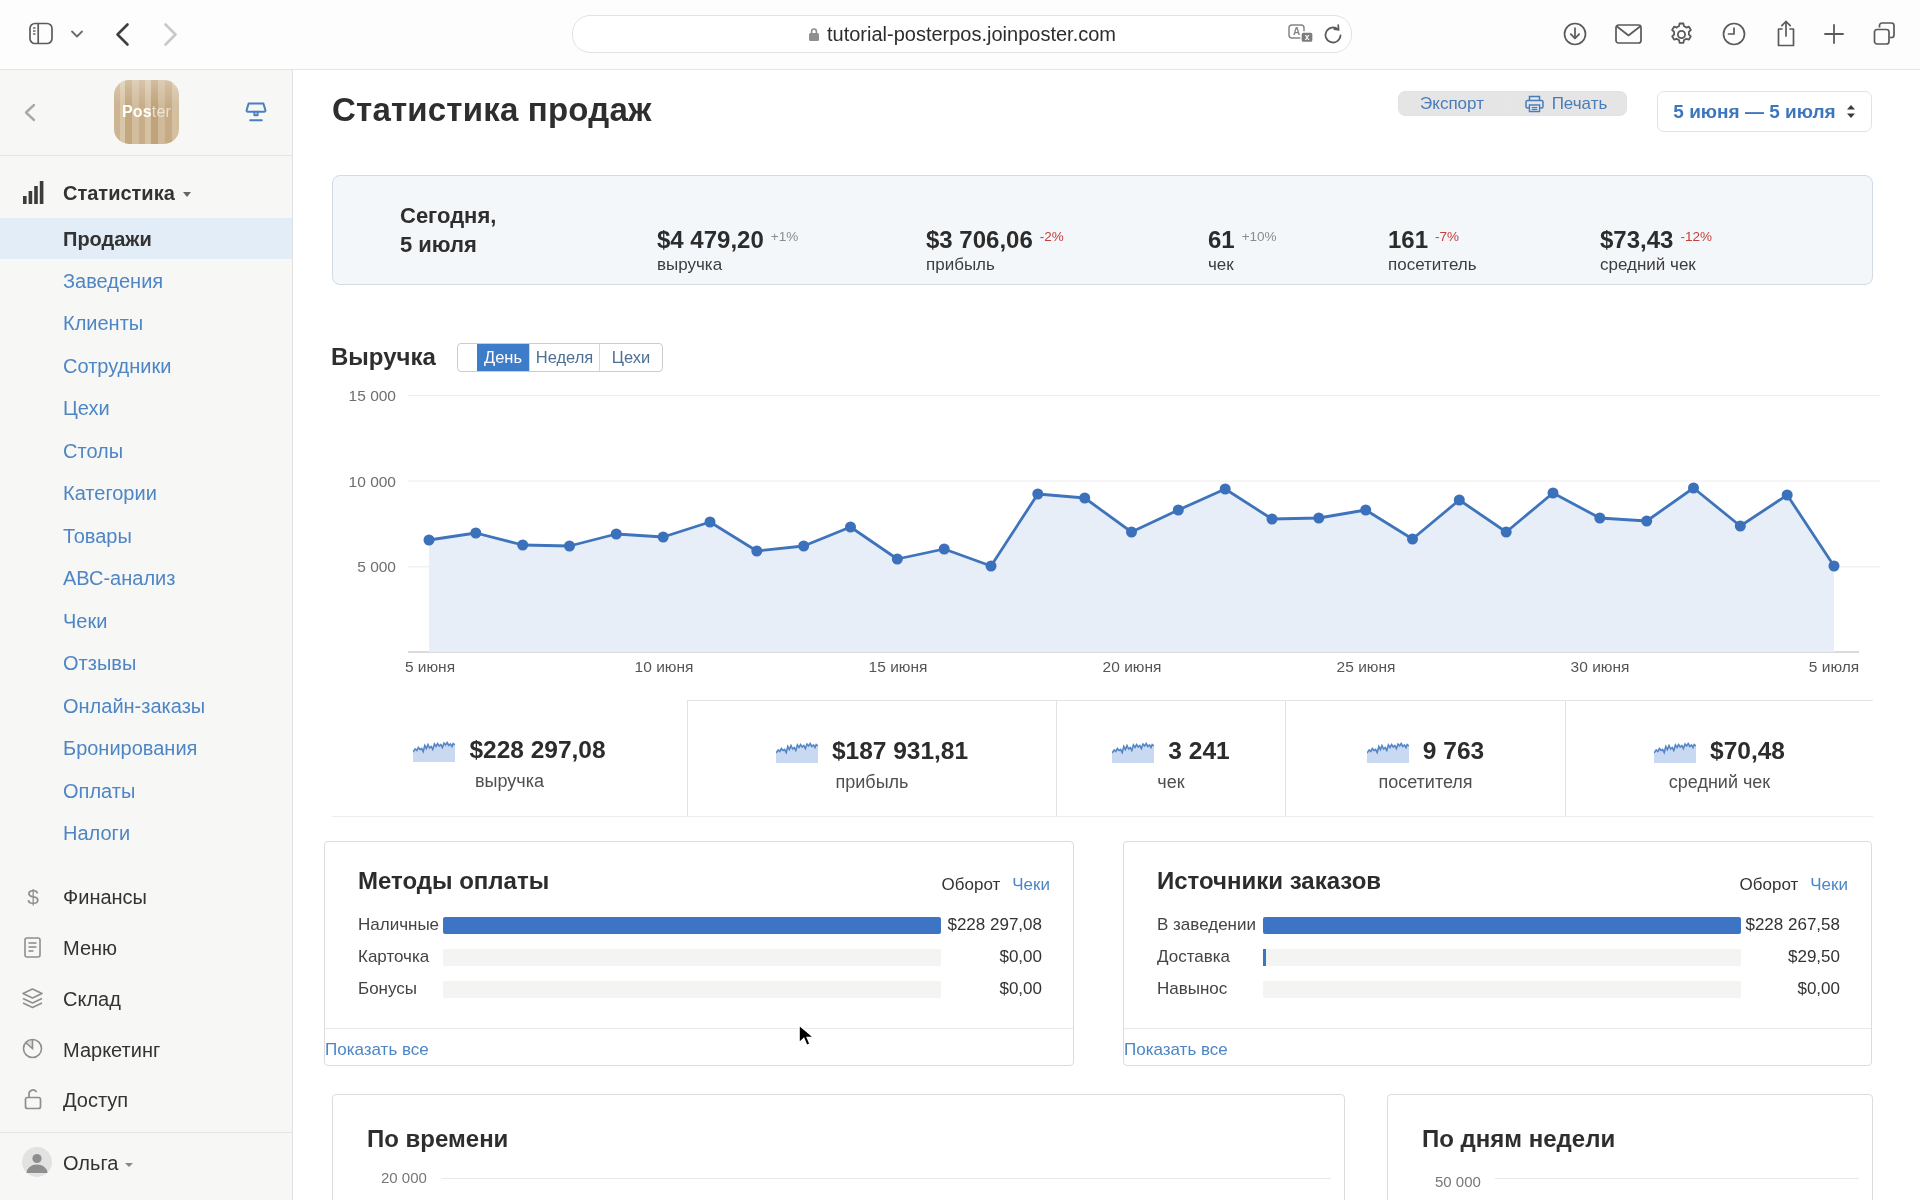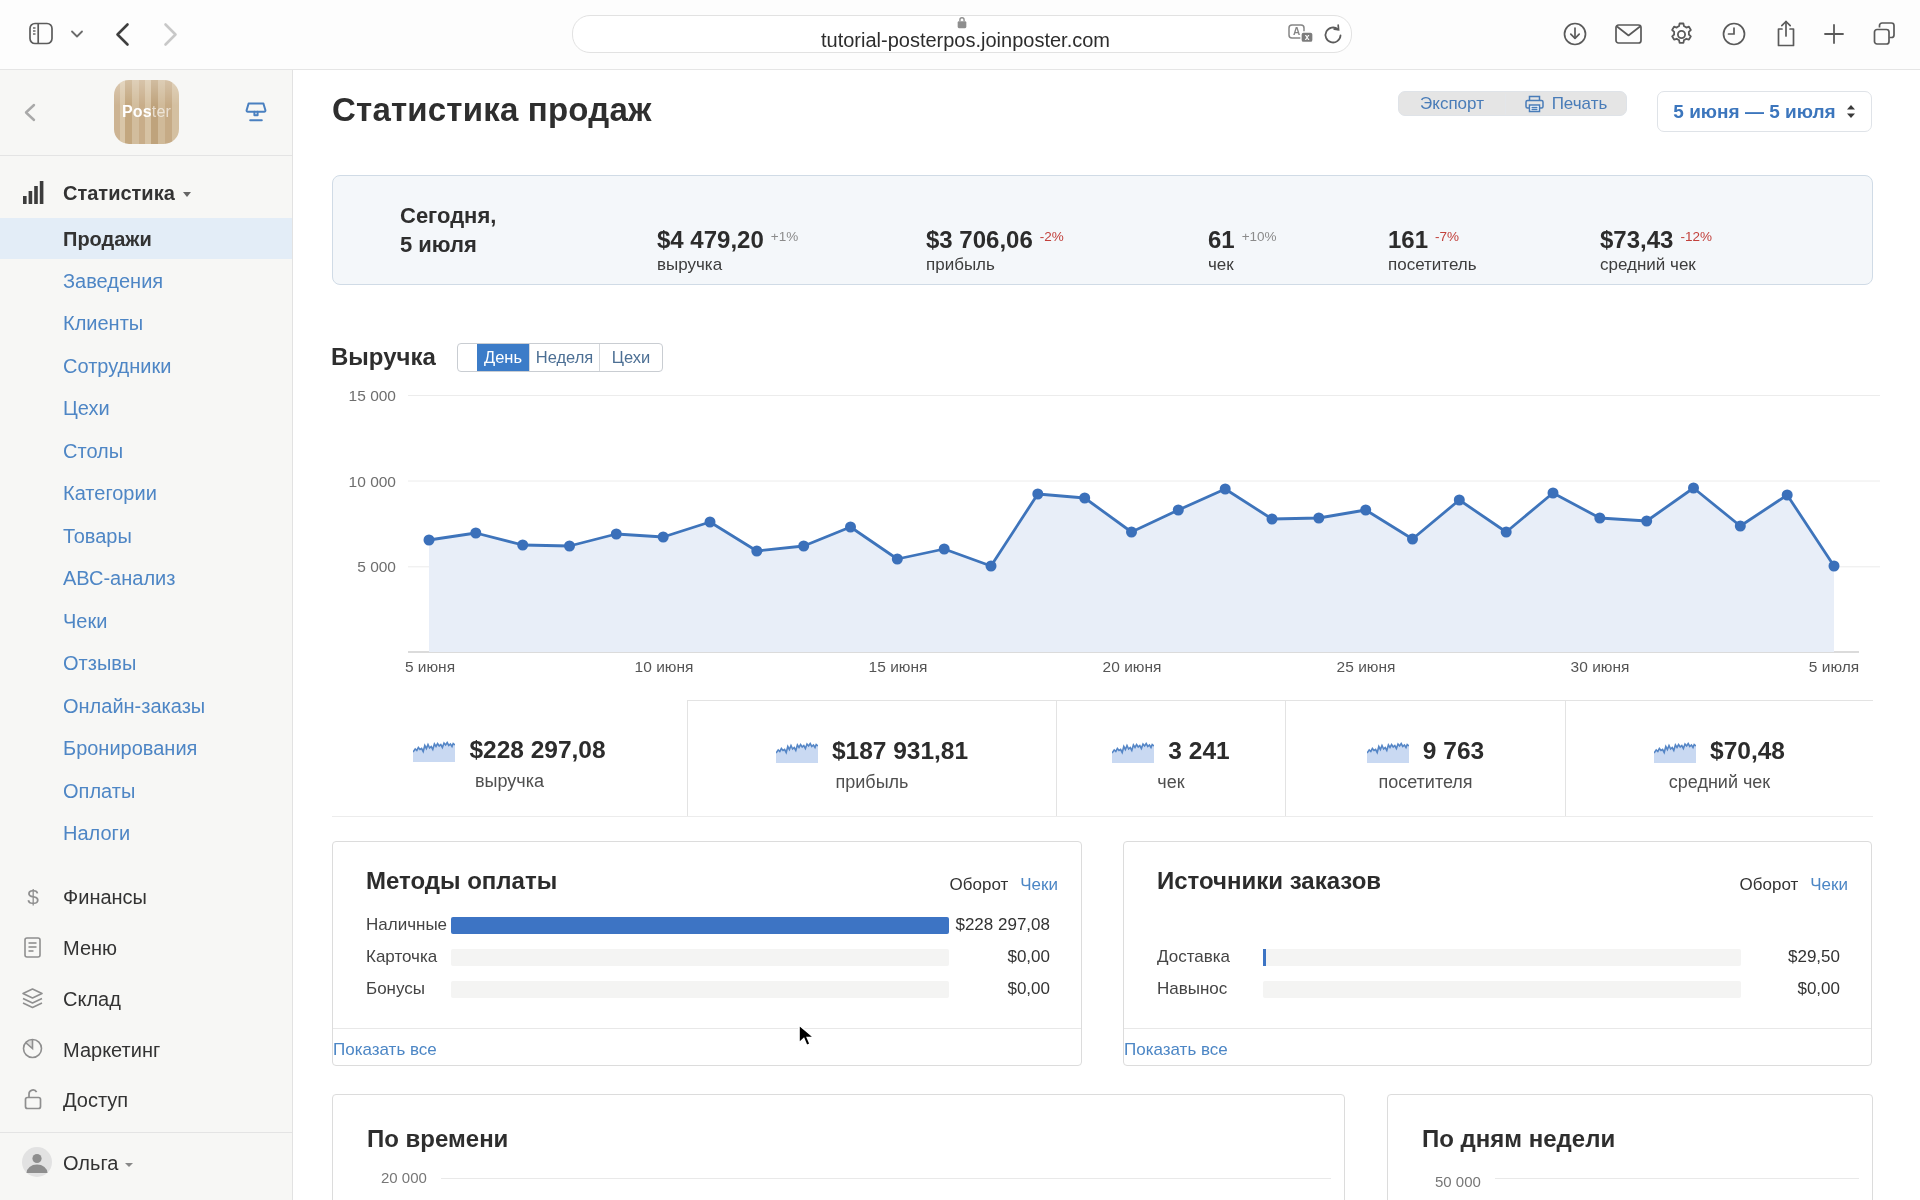--- a/index.html
+++ b/index.html
@@ -9,7 +9,7 @@
 svg { display:block; }
 
 #chrome { position:absolute; left:0; top:0; width:1920px; height:70px; background:#fdfdfd; border-bottom:1px solid #e5e5e5; }
-#urlbar { position:absolute; left:572px; top:15px; width:780px; height:38px; border:1px solid #e2e2e2; border-radius:18px; background:#fff; display:flex; align-items:center; justify-content:center;flex-direction:column; }
+#urlbar { position:absolute; left:572px; top:15px; width:780px; height:38px; border:1px solid #e2e2e2; border-radius:18px; background:#fff; display:flex; align-items:center; justify-content:center; }
 #urltext { font-size:20px; color:#2d2d2d; margin-left:7px; }
 
 #sidebar { position:absolute; left:0; top:70px; width:293px; height:1130px; background:#f7f7f5; border-right:1px solid #e2e2e2; }

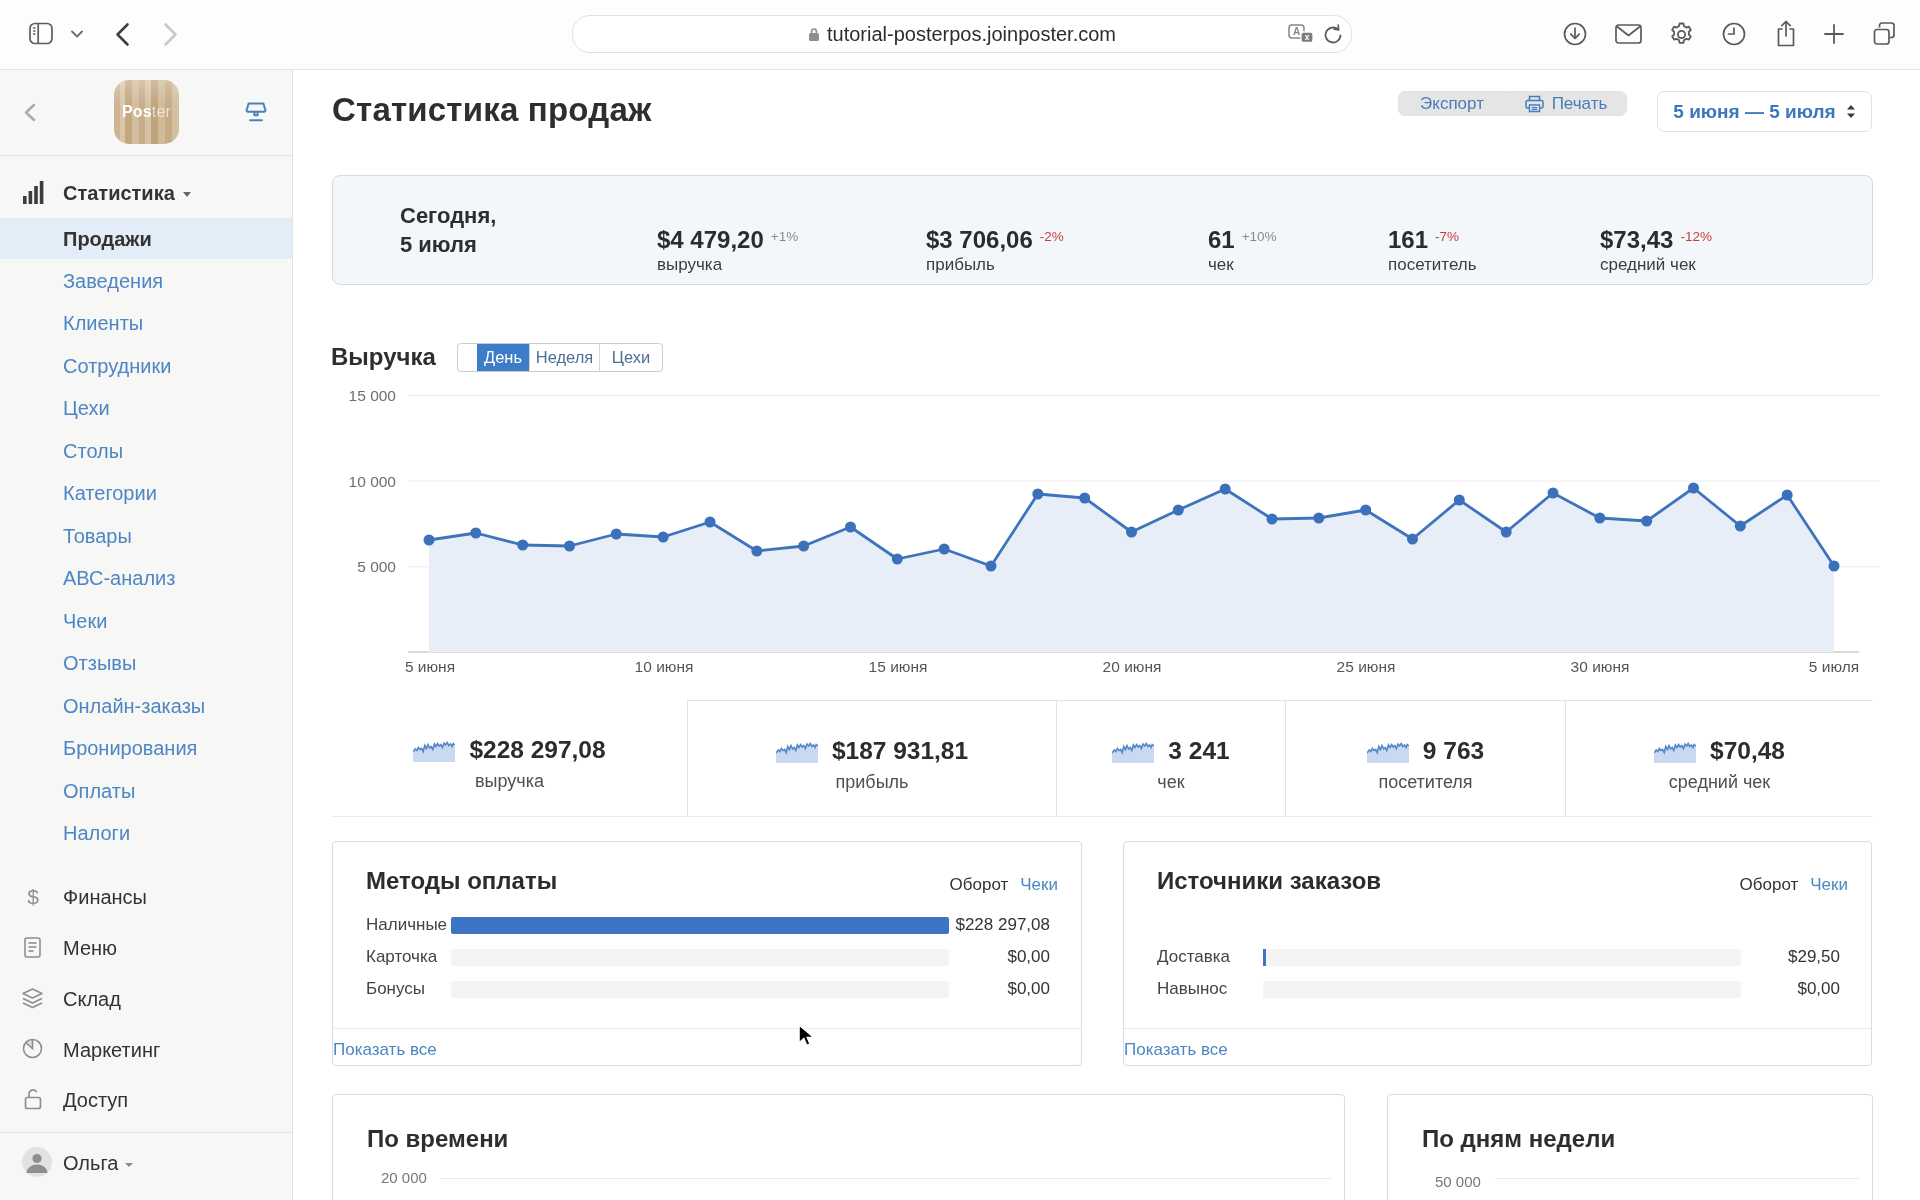--- a/index.html
+++ b/index.html
@@ -367,7 +367,7 @@
   <div id="rowbottom"></div>
 </div>
 
-<div class="card" style="left:332px;width:750px">
+<div class="card" style="left:324px;width:750px">
   <h3>Методы оплаты</h3>
   <div class="hdr-r">Оборот<span class="lnk">Чеки</span></div>
   <div class="brow" style="left:0;top:73px;width:750px">

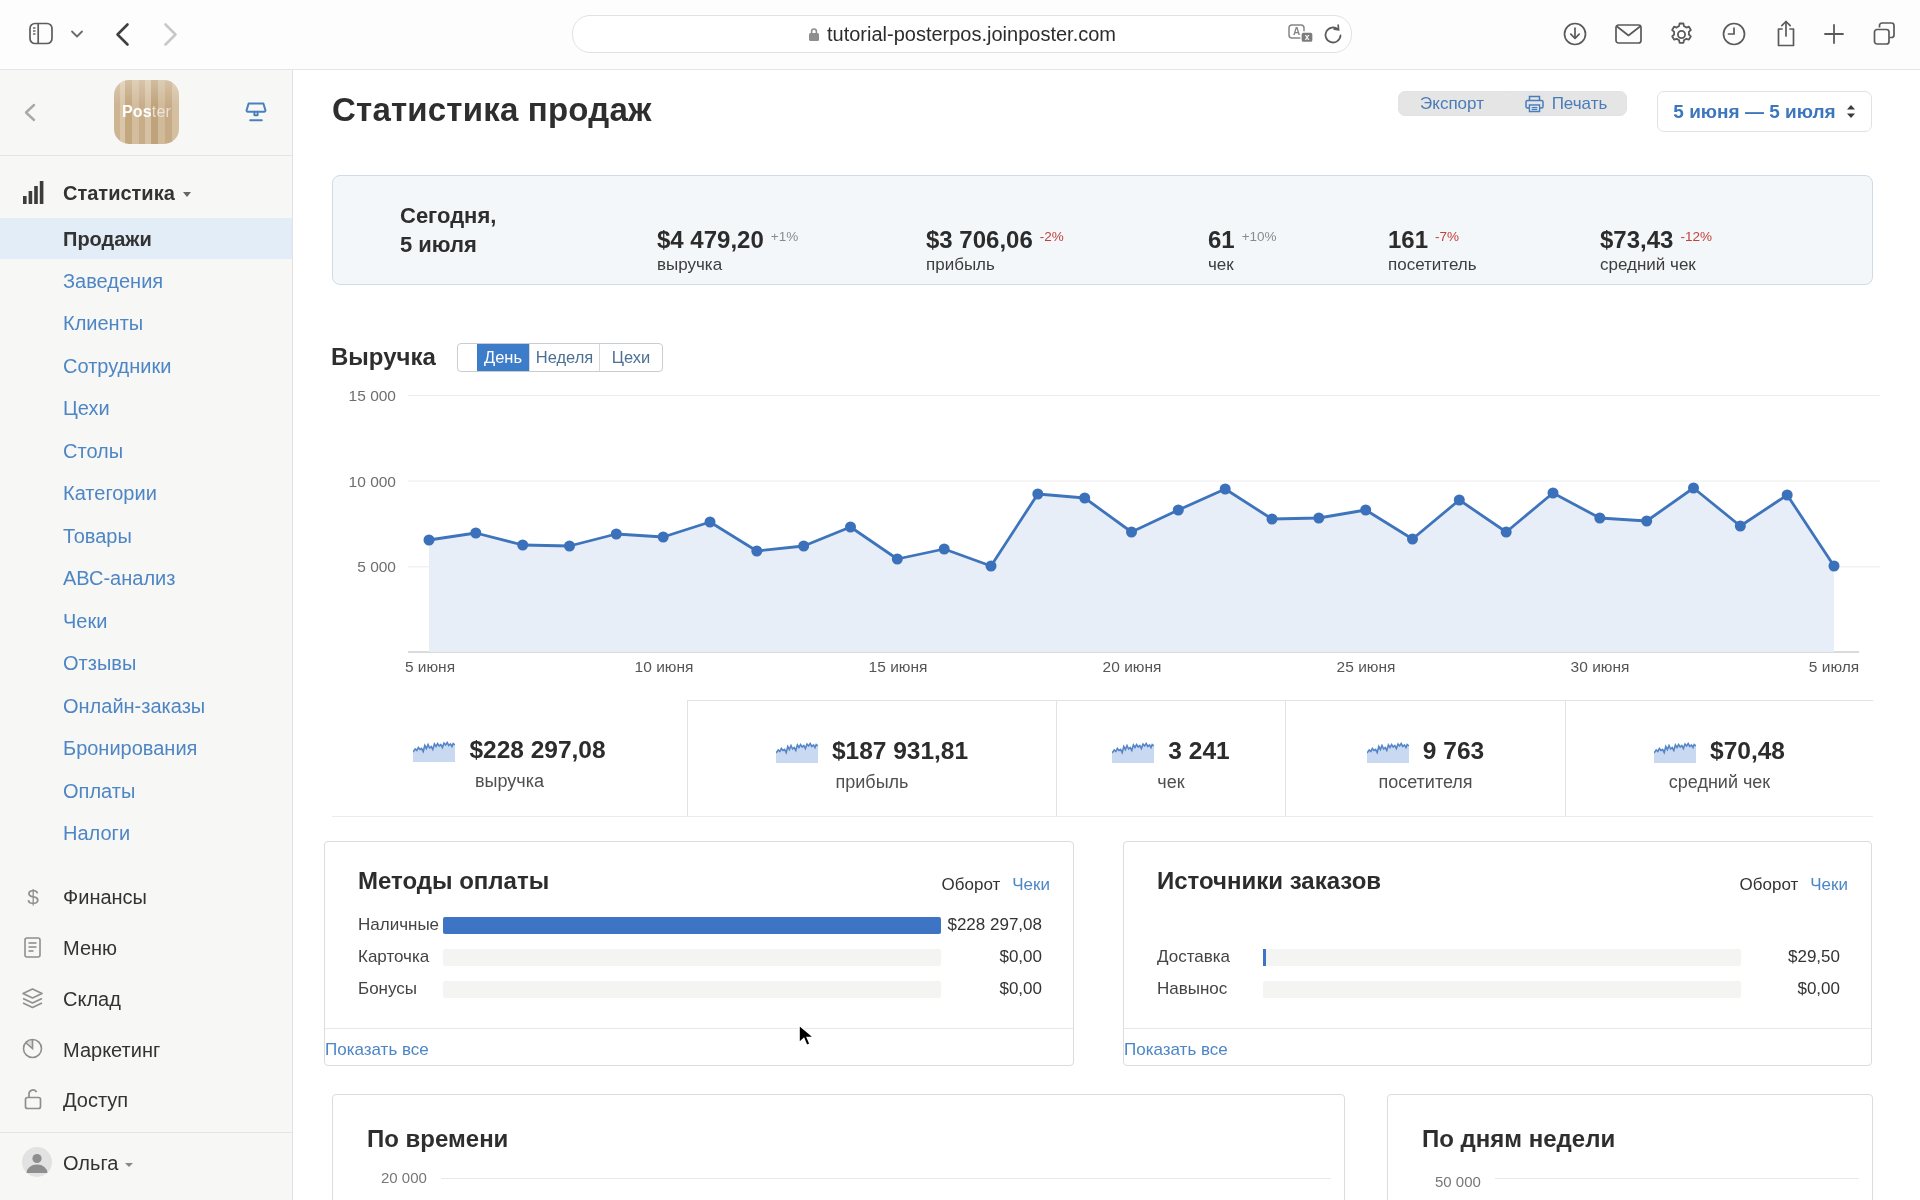--- a/index.html
+++ b/index.html
@@ -392,6 +392,11 @@
 <div class="card" style="left:1123px;width:749px">
   <h3>Источники заказов</h3>
   <div class="hdr-r">Оборот<span class="lnk">Чеки</span></div>
+  <div class="brow" style="left:0;top:73px;width:749px">
+    <div class="blab">В заведении</div>
+    <div class="fillbar" style="left:139px;width:478px"></div>
+    <div class="bval">$228 267,58</div>
+  </div>
   <div class="brow" style="left:0;top:105px;width:749px">
     <div class="blab">Доставка</div>
     <div class="track" style="left:139px;width:478px"></div>

